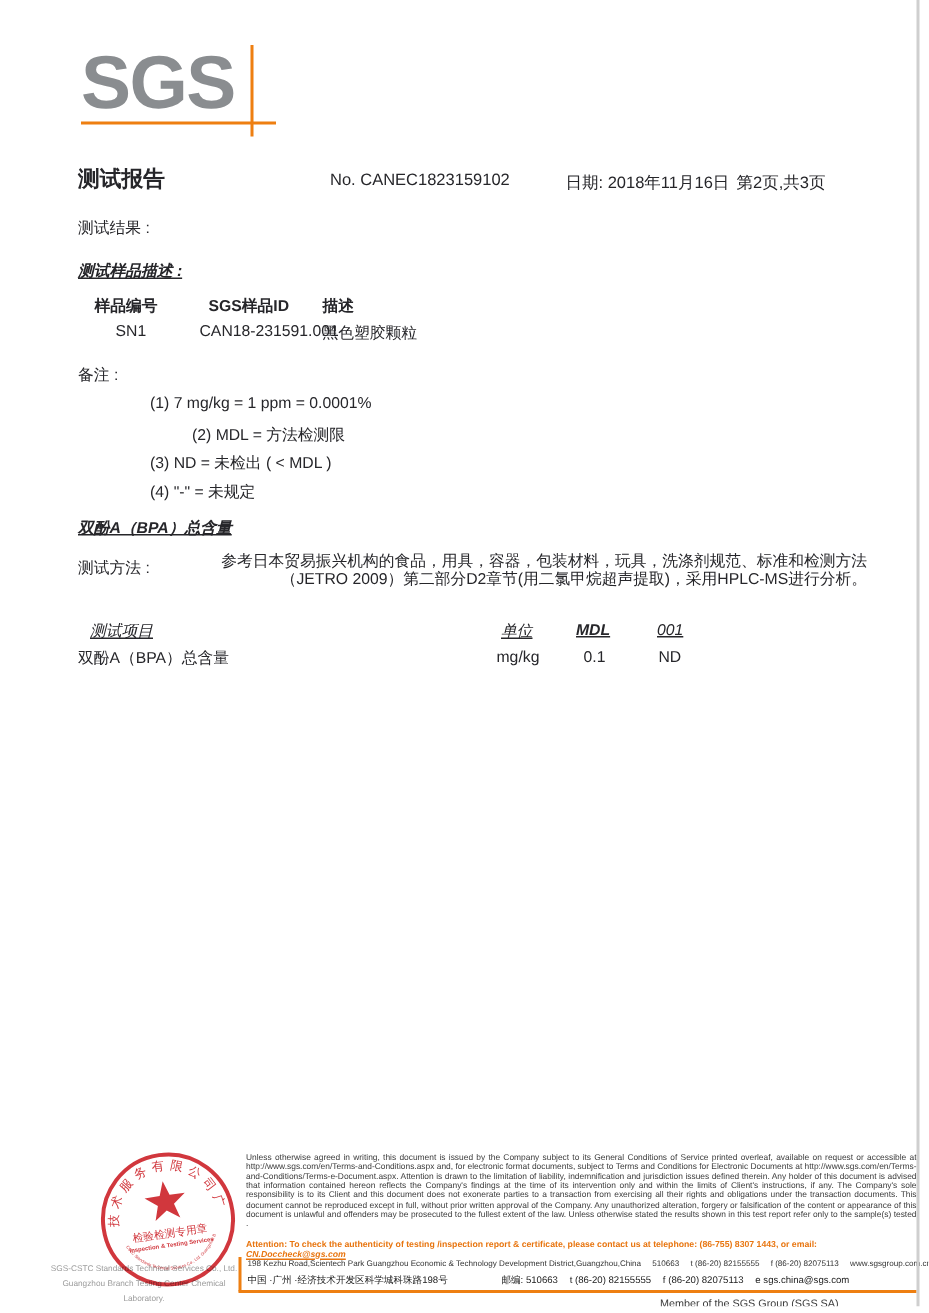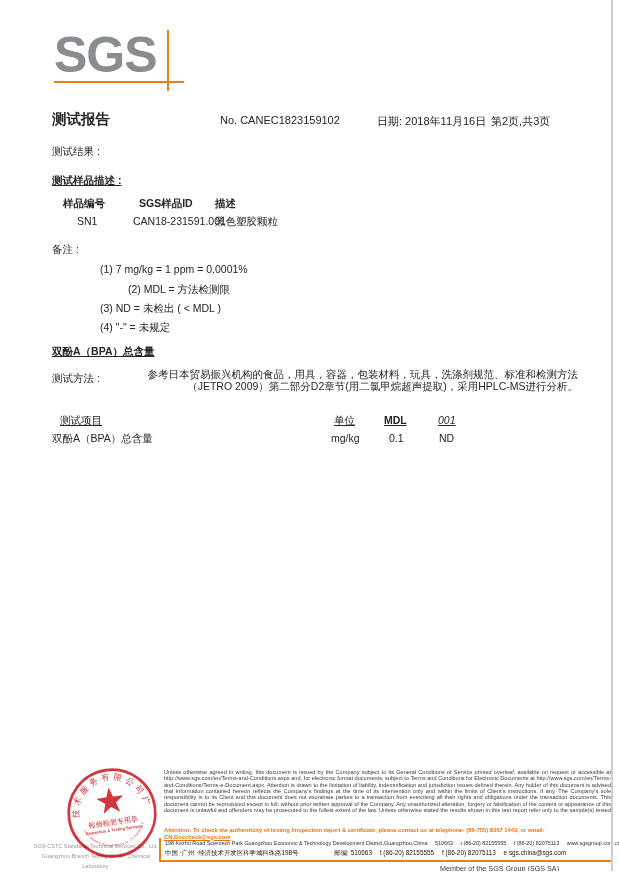--- a/index.html
+++ b/index.html
@@ -15,7 +15,7 @@
   
   .t{font-size:10.5px;color:#26262a;}
   .b{font-weight:bold;}
-  .u{text-decoration:underline;}
+  .u{text-decoration:underline;font-style:italic;}
   .i{font-style:italic;}
   .para{white-space:normal;line-height:12px;width:460px;text-align:right;}
   

